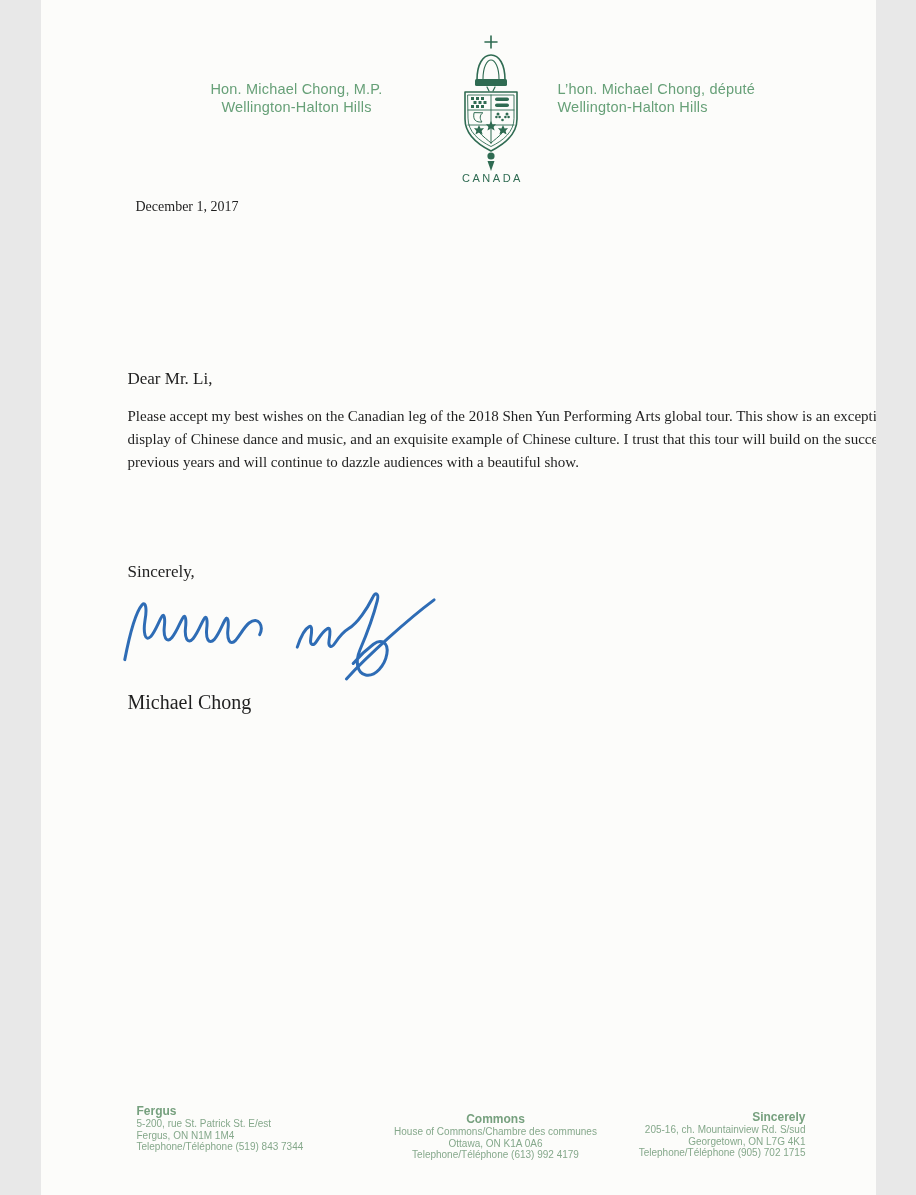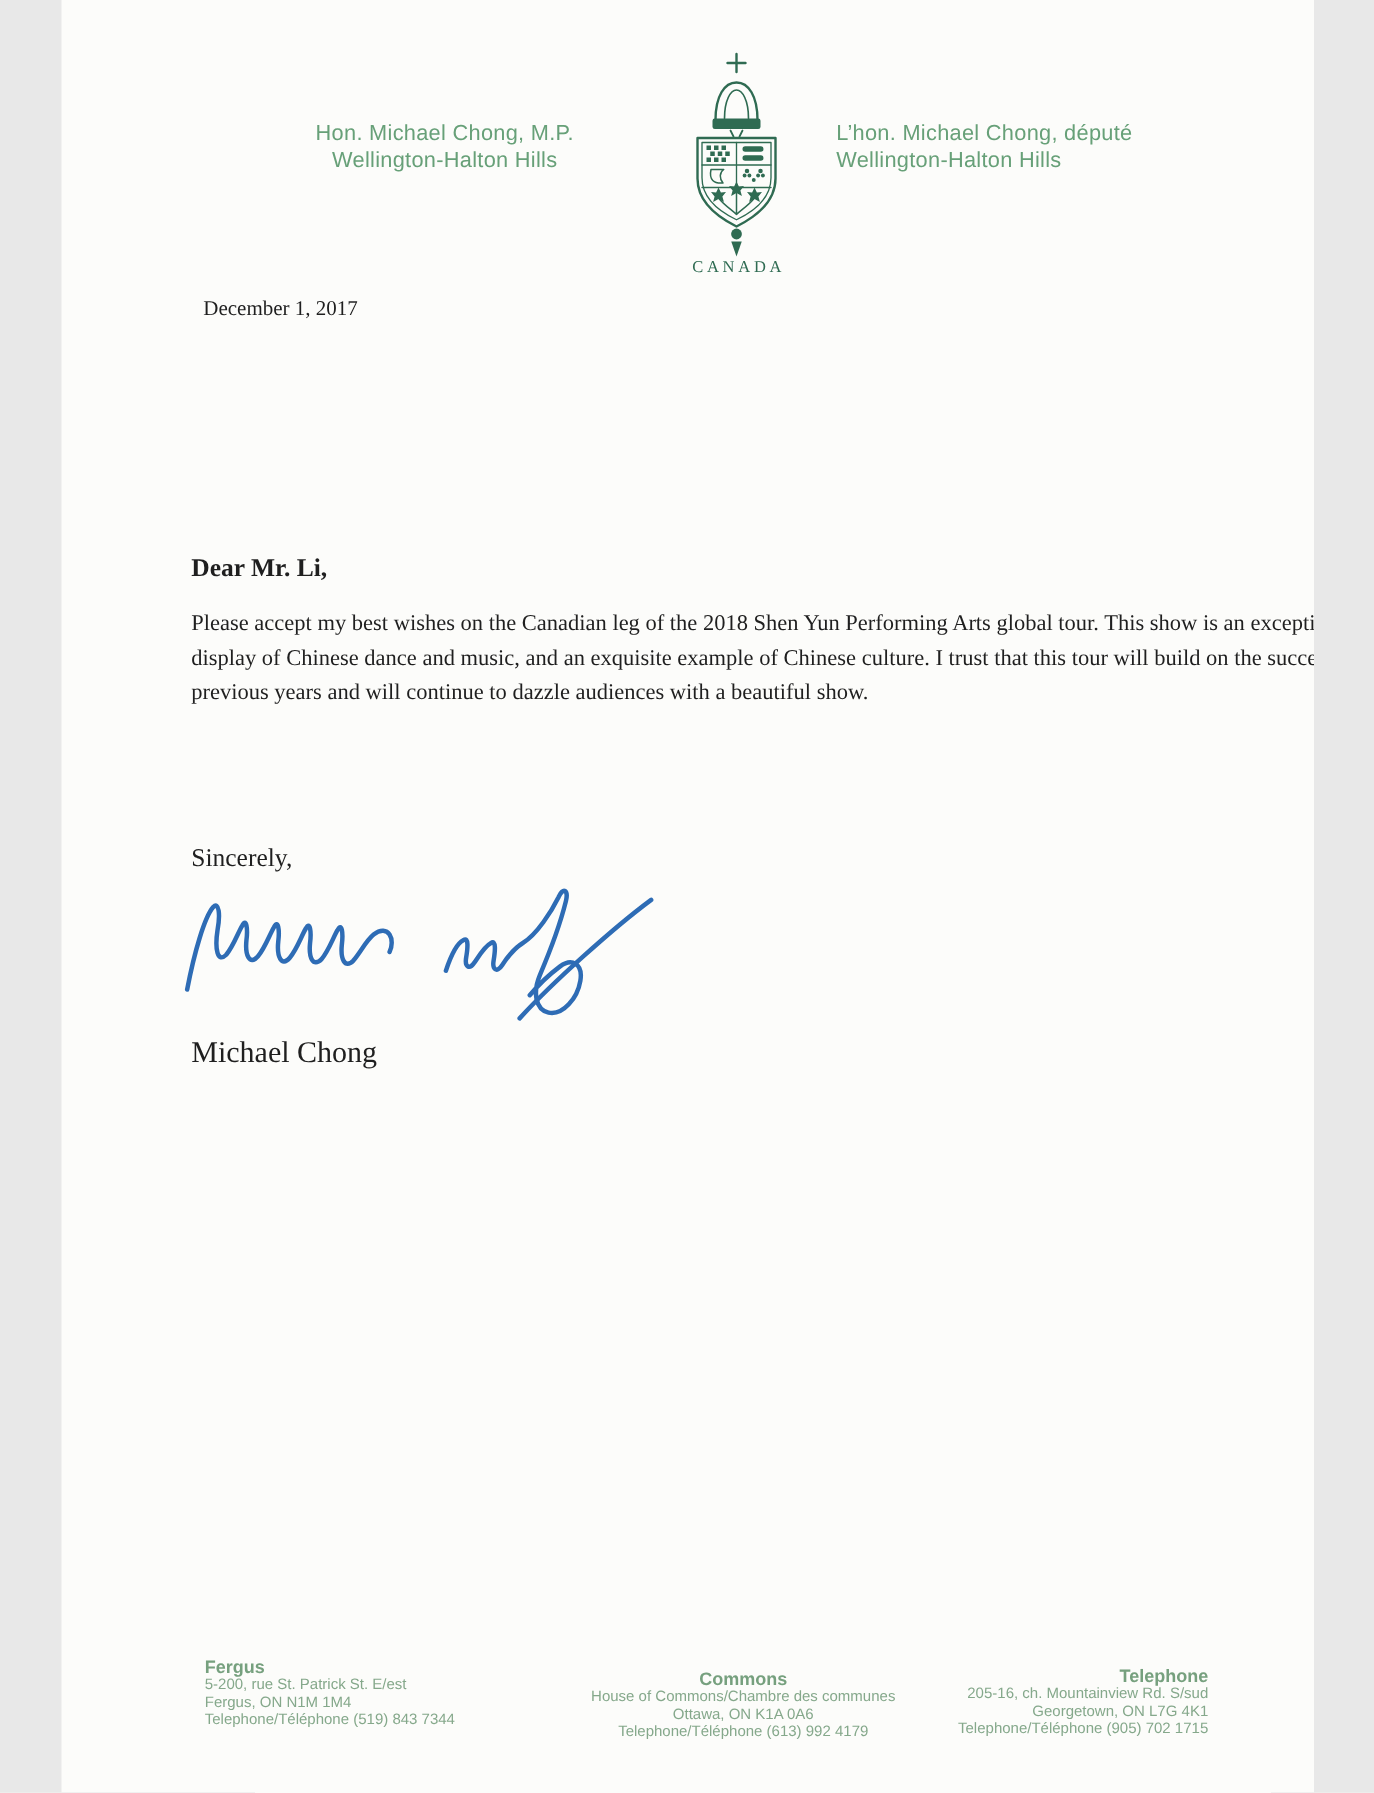--- a/index.html
+++ b/index.html
@@ -34,7 +34,7 @@
   .canada-word{
     position:absolute;left:390px;top:172px;width:124px;
     text-align:center;
-    font-family:Liberation Serif, serif;
+    font-family:Liberation Sans, sans-serif;
     font-size:11px;letter-spacing:2.5px;
     color:var(--crest-green);
   }

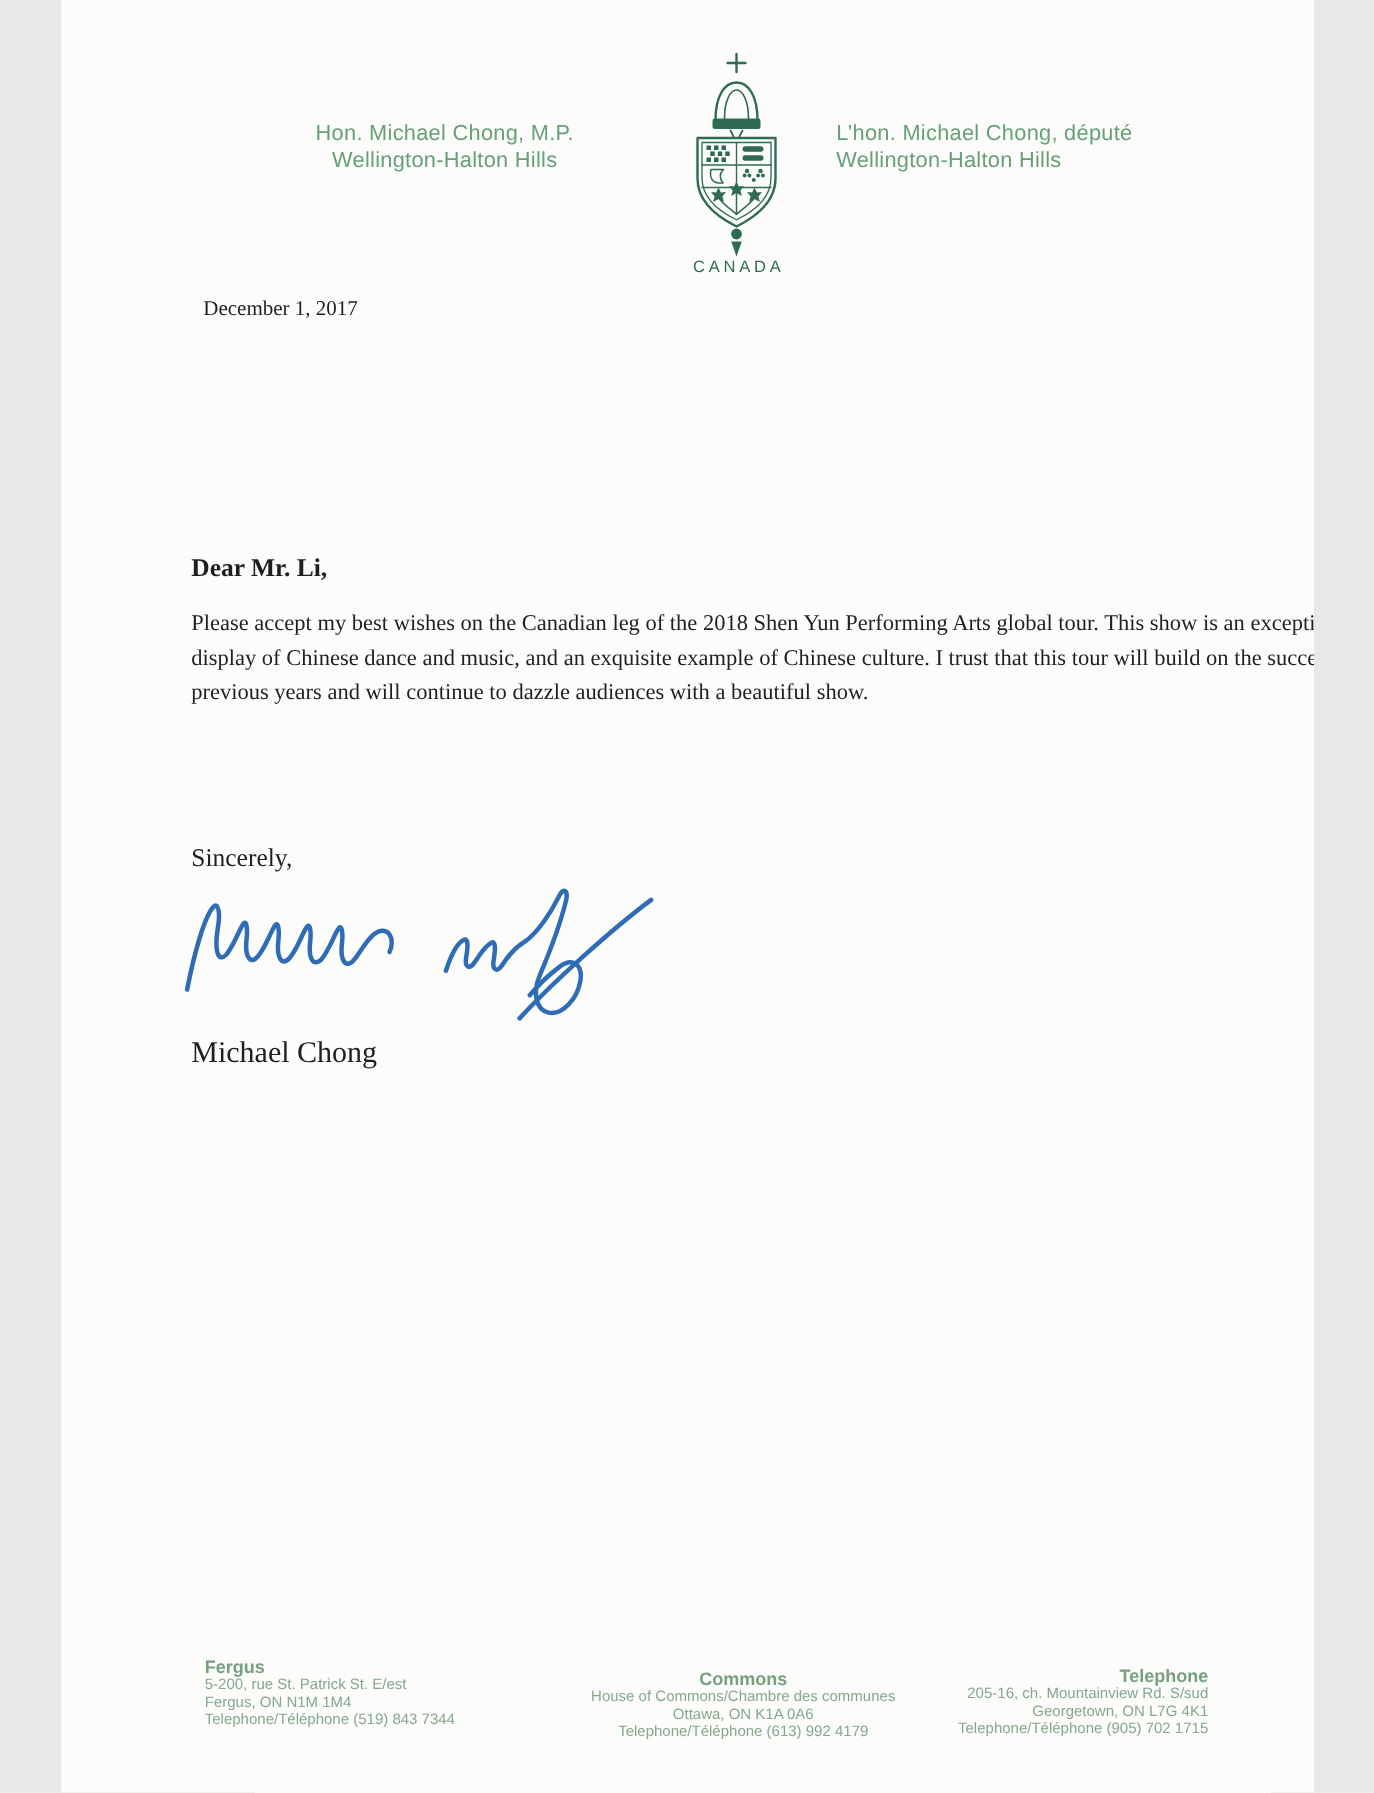--- a/index.html
+++ b/index.html
@@ -40,7 +40,7 @@
   }
   
   .dateline{position:absolute;left:95px;top:199px;font-size:14px;}
-  .salutation{position:absolute;left:87px;top:369px;font-size:17px;font-weight:bold;}
+  .salutation{position:absolute;left:87px;top:369px;font-size:17px;}
   .body-par{
     position:absolute;left:87px;top:405px;width:782px;
     font-size:15px;line-height:23px;text-align:left;

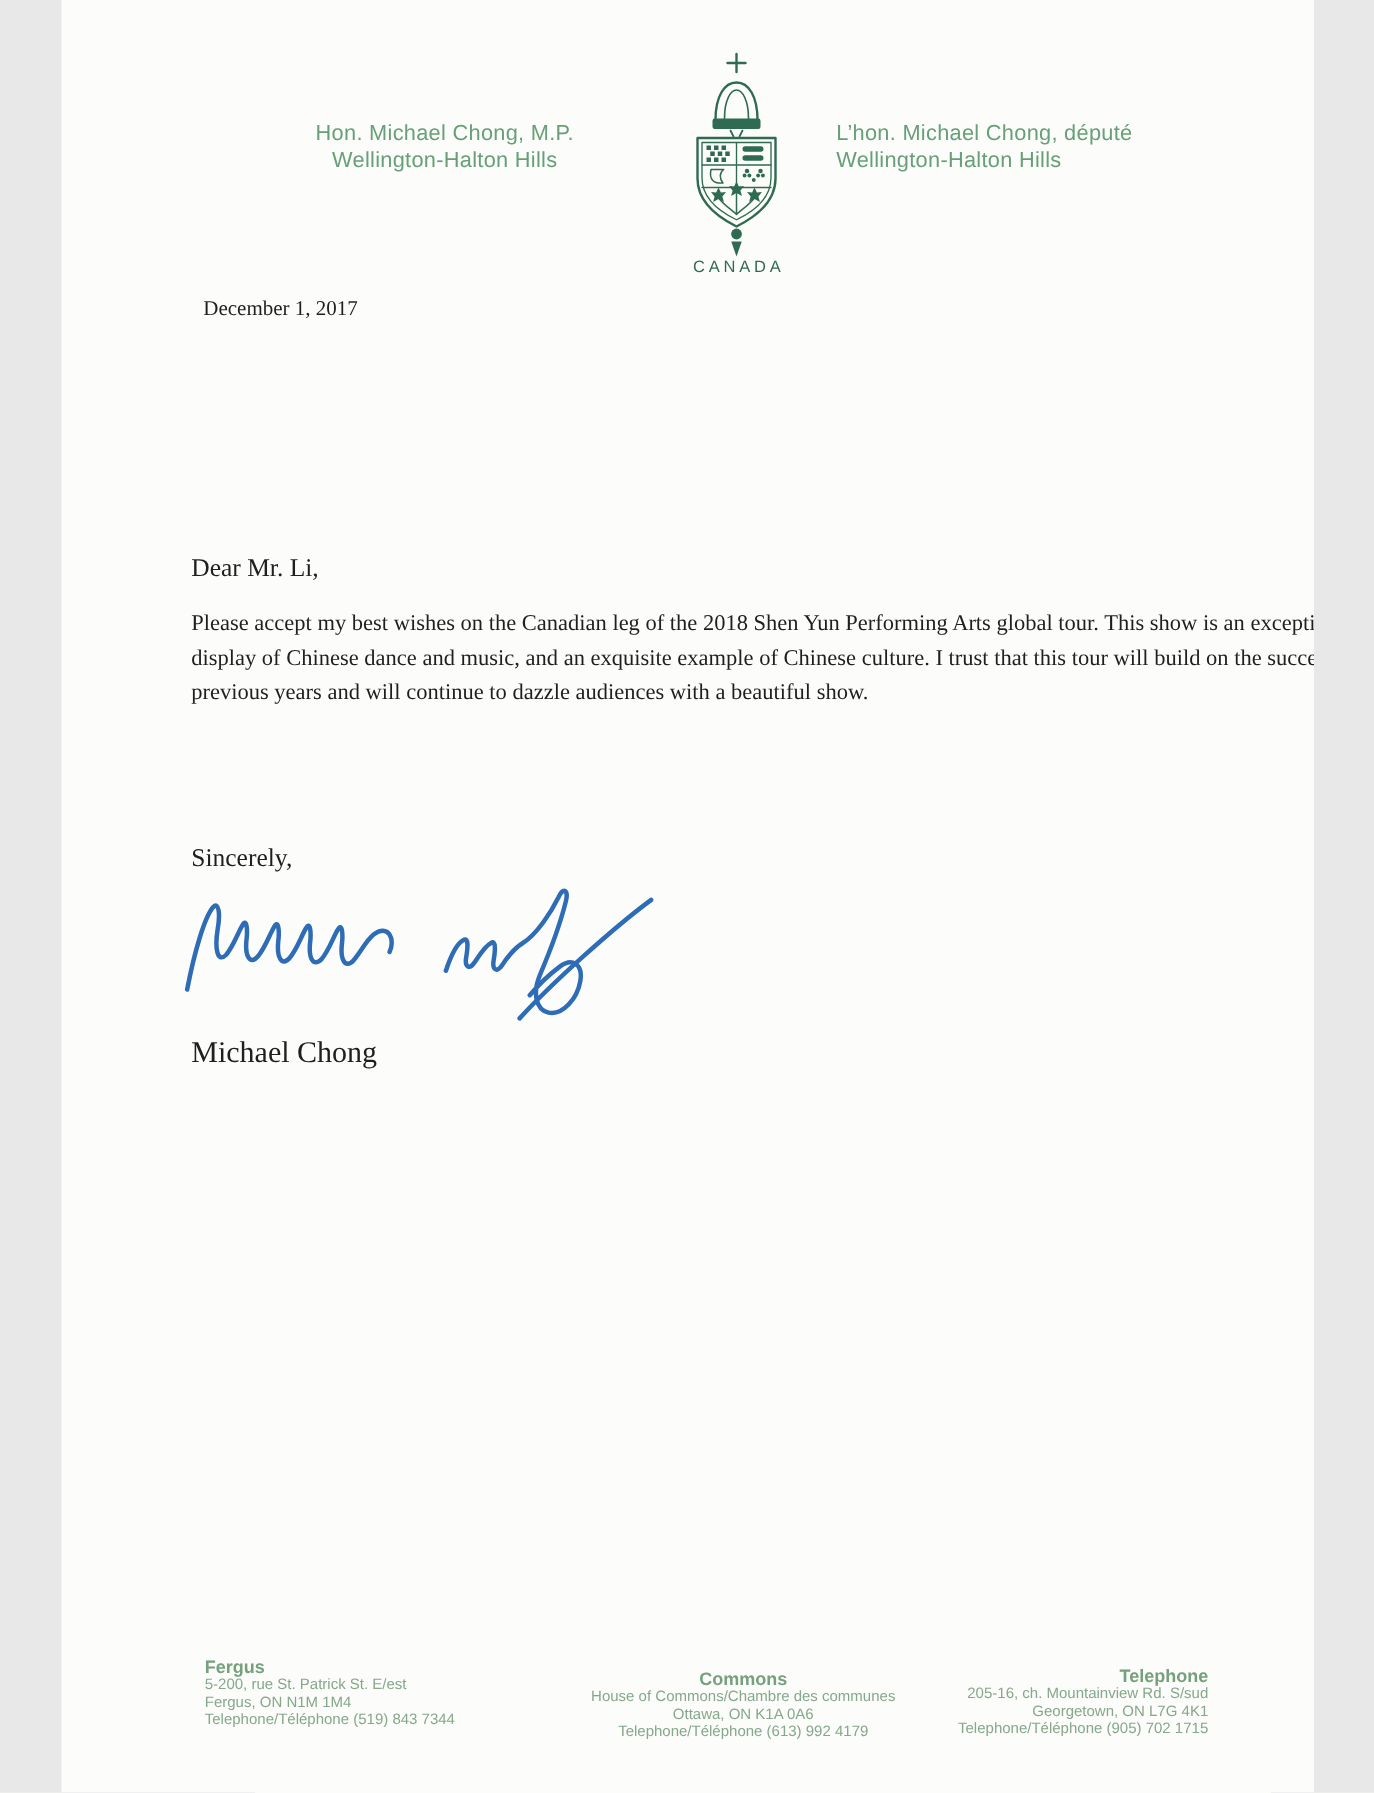--- a/index.html
+++ b/index.html
@@ -202,7 +202,7 @@
   </div>
 
   <div class="office office-georgetown">
-    <div class="office-name">Telephone</div>
+    <div class="office-name">Sincerely</div>
     <div>205-16, ch. Mountainview Rd. S/sud</div>
     <div>Georgetown, ON  L7G 4K1</div>
     <div>Telephone/Téléphone (905) 702 1715</div>

